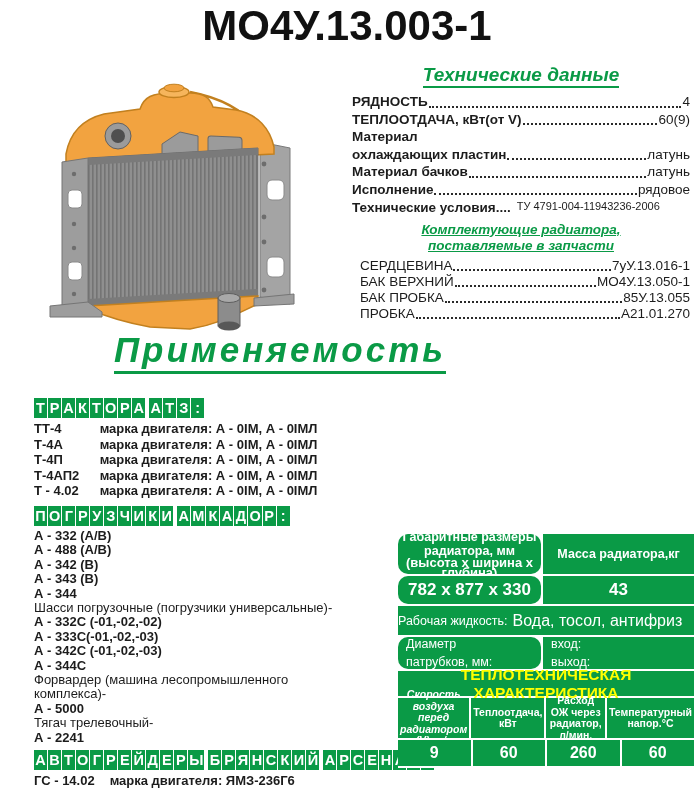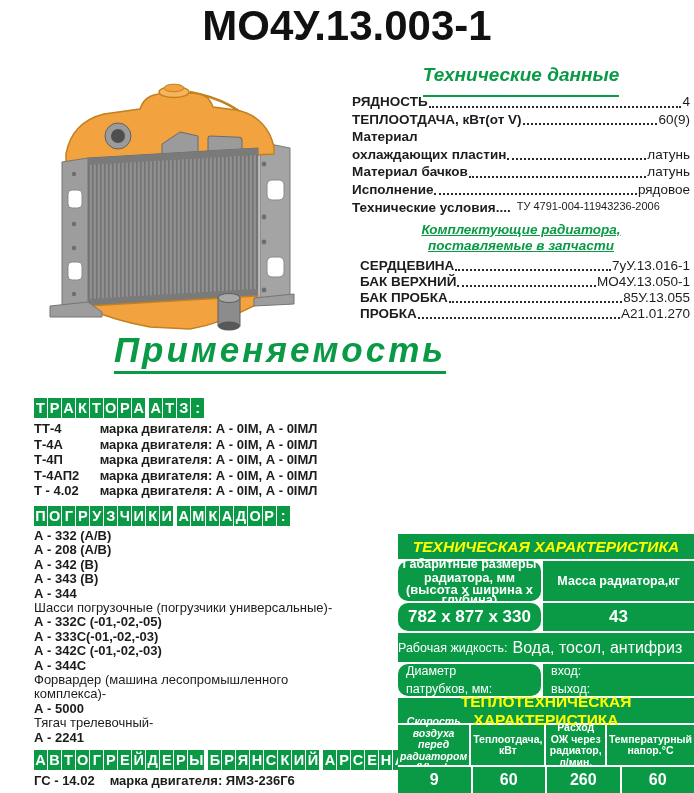--- a/index.html
+++ b/index.html
@@ -23,7 +23,7 @@
   .techcol{position:absolute;left:352px;top:64px;width:338px;}
   .tech-heading{display:block;text-align:center;font-size:19px;font-weight:bold;
     font-style:italic;color:var(--green);margin-bottom:7px;}
-  .tech-heading span{border-bottom:2px solid var(--green);padding-bottom:10px;}
+  .tech-heading span{border-bottom:2px solid var(--green);padding-bottom:1px;}
   .spec-row{display:flex;align-items:flex-end;font-size:13.5px;line-height:17.5px;}
   .spec-row .lbl{font-weight:bold;white-space:nowrap;}
   .spec-row .leader{flex:1;border-bottom:2px dotted #2a2a2a;margin:0 1px 3px 1px;min-width:8px;}

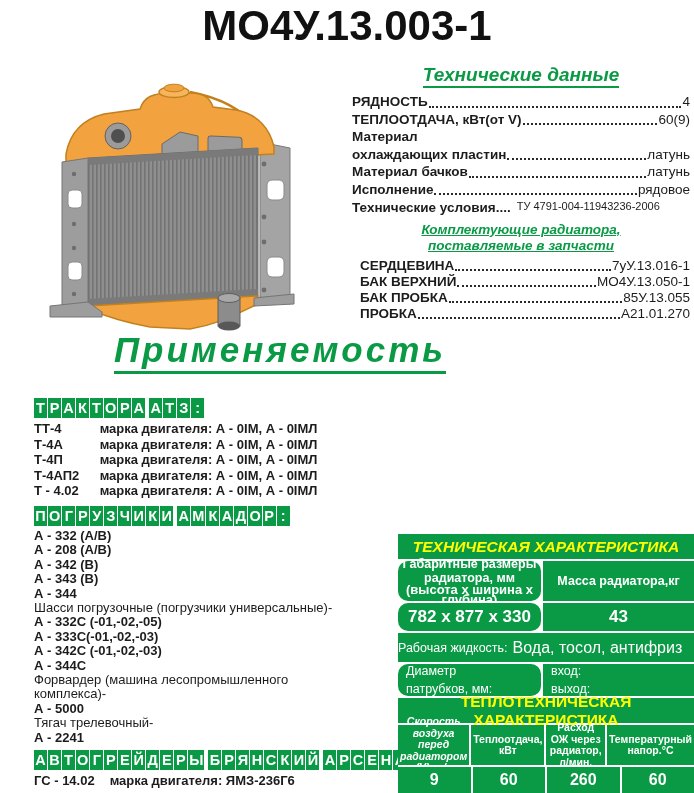--- a/index.html
+++ b/index.html
@@ -33,7 +33,7 @@
     font-weight:bold;font-style:italic;color:var(--green);line-height:16px;}
   .parts-heading div{text-decoration:underline;}
   .part-row{display:flex;align-items:flex-end;font-size:13.5px;line-height:16px;padding-left:8px;}
-  .part-row .lbl{font-weight:bold;white-space:nowrap;}
+  .part-row .lbl{font-weight:normal;white-space:nowrap;}
   .part-row .leader{flex:1;border-bottom:2px dotted #2a2a2a;margin:0 1px 3px 1px;}
   .part-row .val{white-space:nowrap;}
 

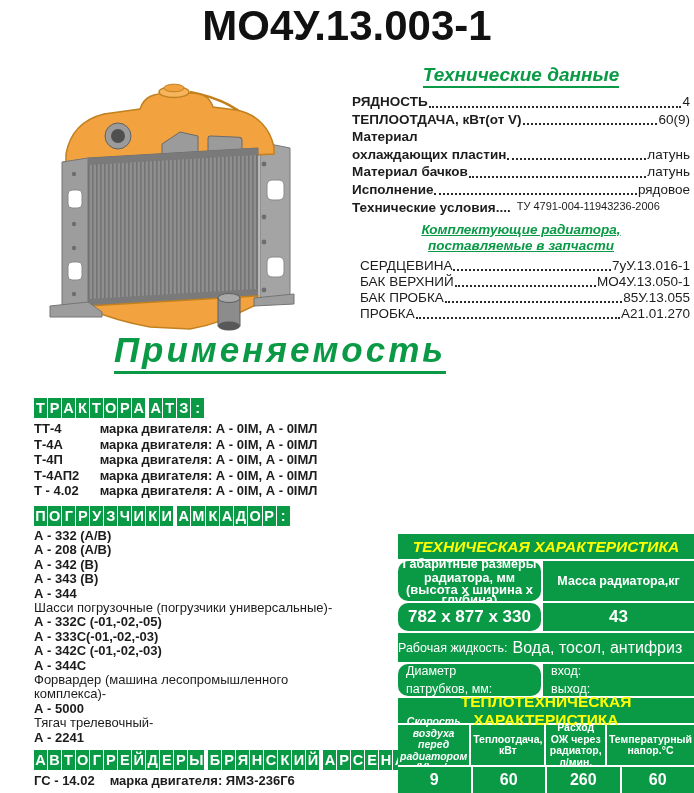--- a/index.html
+++ b/index.html
@@ -236,7 +236,7 @@
 
     <div class="amk-list">
       <div class="amk-item b">А - 332 (А/В)</div>
-      <div class="amk-item b">А - 208 (А/В)</div>
+      <div class="amk-item b">А - 488 (А/В)</div>
       <div class="amk-item b">А - 342 (В)</div>
       <div class="amk-item b">А - 343 (В)</div>
       <div class="amk-item b">А - 344</div>

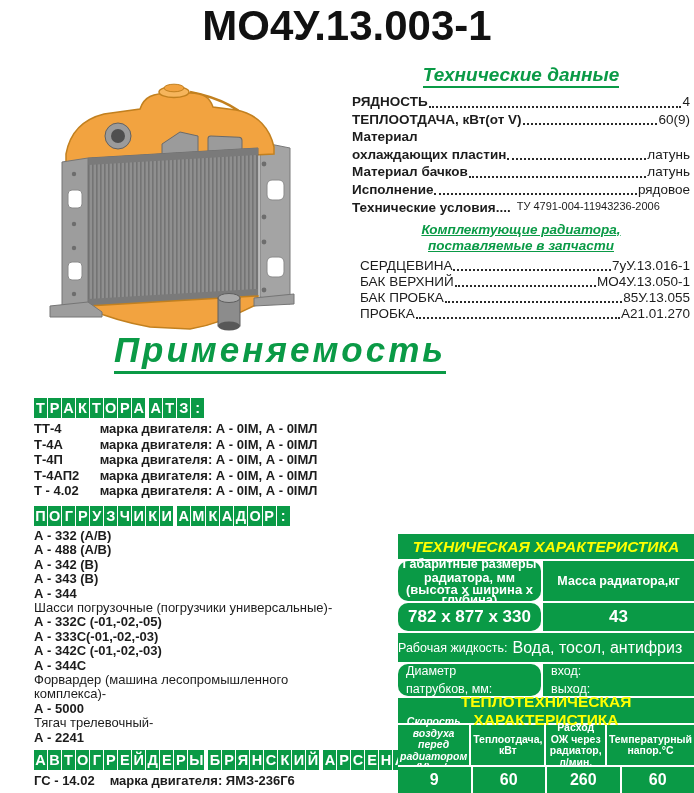--- a/index.html
+++ b/index.html
@@ -264,9 +264,6 @@
 
   <div class="gtable">
 
-    <div class="grow">
-      <div class="gcell t-title it">ТЕХНИЧЕСКАЯ ХАРАКТЕРИСТИКА</div>
-    </div>
 
     <div class="grow">
       <div class="gcell hdr2 w48">

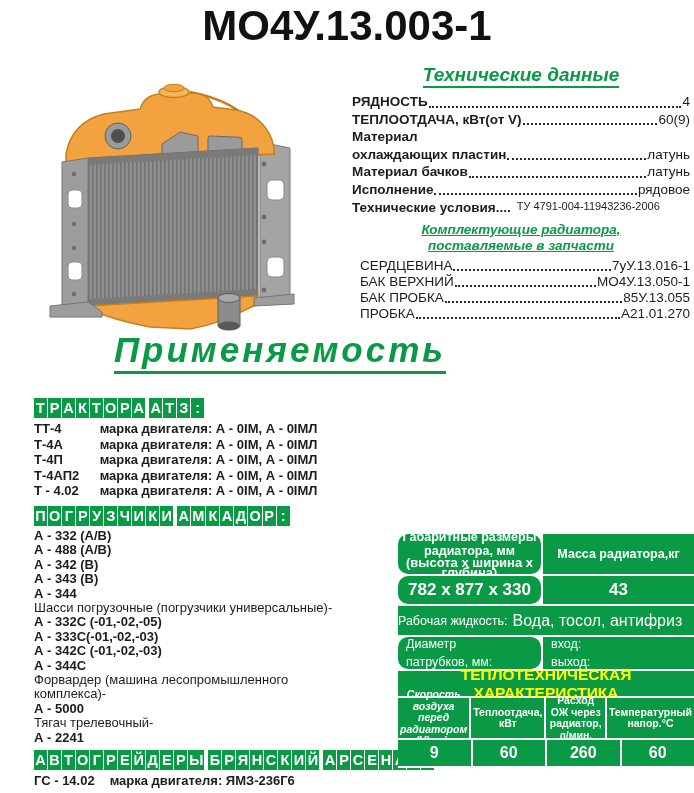--- a/index.html
+++ b/index.html
@@ -241,7 +241,7 @@
       <div class="amk-item b">А - 343 (В)</div>
       <div class="amk-item b">А - 344</div>
       <div class="amk-item">Шасси погрузочные (погрузчики универсальные)-</div>
-      <div class="amk-item b">А - 332С (-01,-02,-05)</div>
+      <div class="amk-item b">А - 332С (-01,-02,-02)</div>
       <div class="amk-item b">А - 333С(-01,-02,-03)</div>
       <div class="amk-item b">А - 342С (-01,-02,-03)</div>
       <div class="amk-item b">А - 344С</div>

